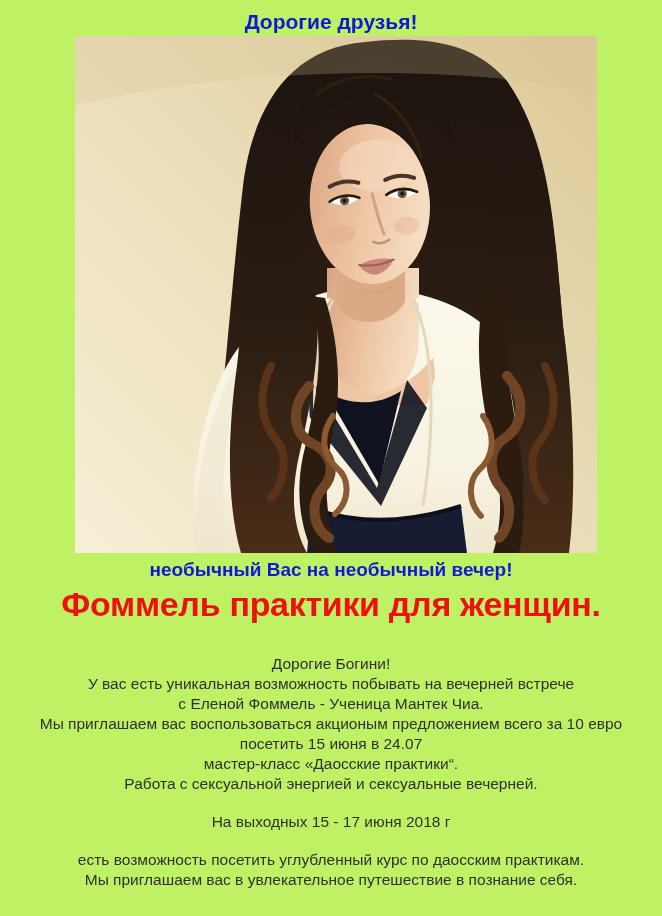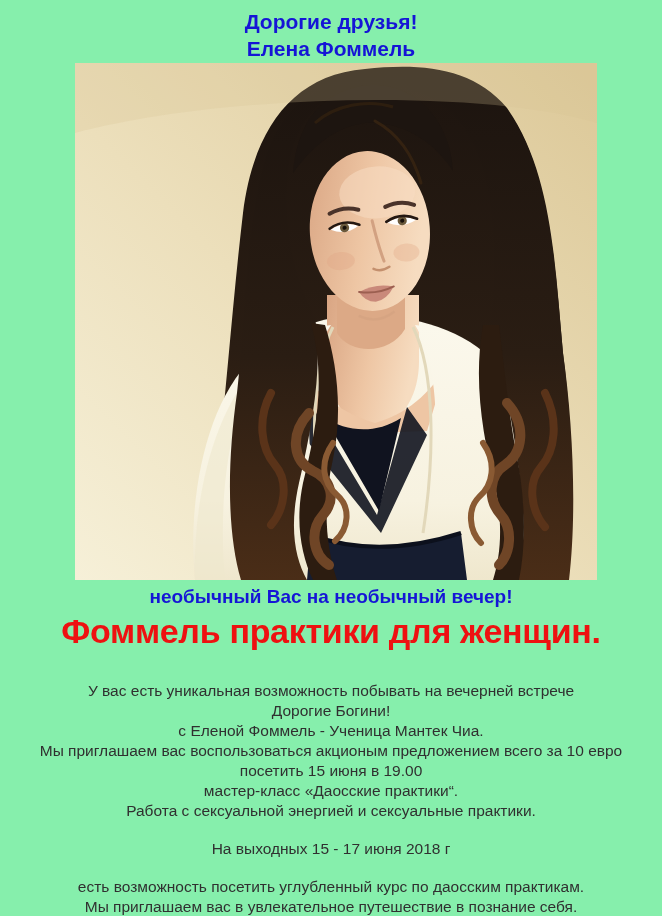--- a/index.html
+++ b/index.html
@@ -12,7 +12,7 @@
     width: 662px;
     height: 916px;
     margin: 0 auto;
-    background: #86efac;
+    background: #bef264;
     font-family: "Liberation Sans", "DejaVu Sans", sans-serif;
     overflow: hidden;
   }

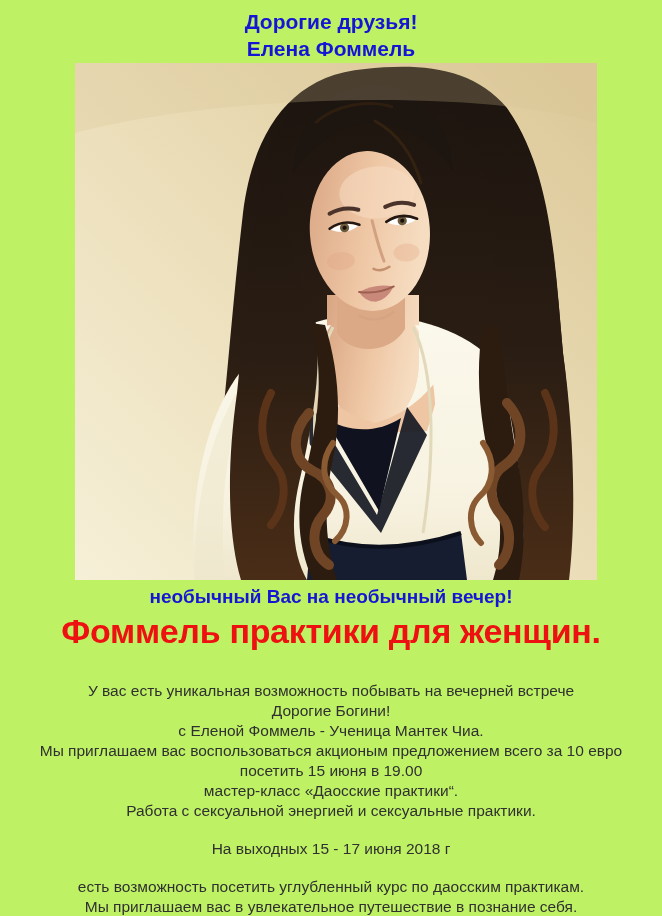--- a/index.html
+++ b/index.html
@@ -68,7 +68,6 @@
 
   <div class="header">
     <div class="header-line">Дорогие друзья!</div>
-    <div class="header-line">Елена Фоммель</div>
   </div>
 
   <div class="photo-wrap">

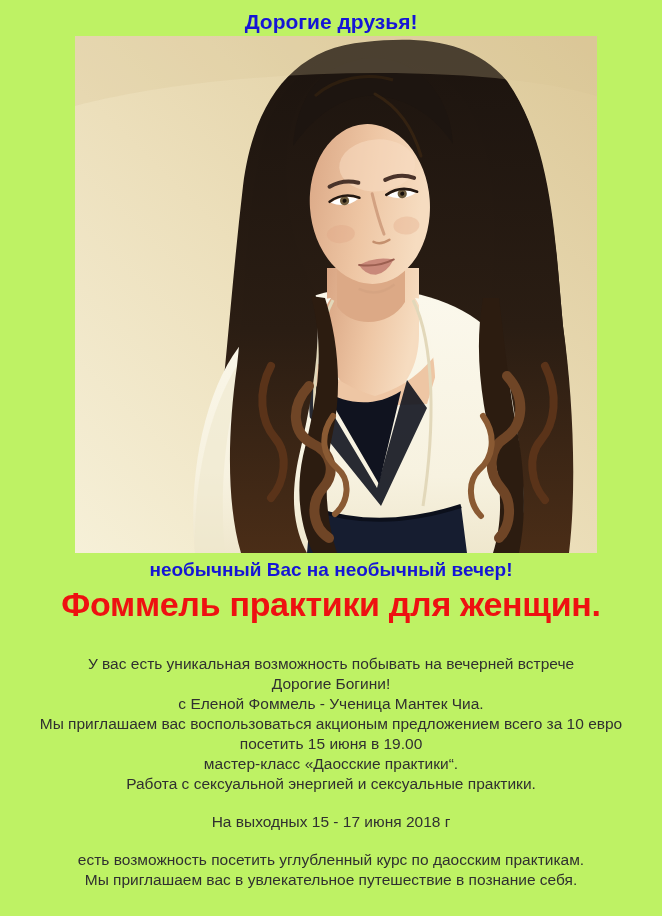--- a/index.html
+++ b/index.html
@@ -189,8 +189,8 @@
 
   <div class="body-text">
       <div class="para">
+        <div class="line">Дорогие Богини!</div>
         <div class="line">У вас есть уникальная возможность побывать на вечерней встрече</div>
-        <div class="line">Дорогие Богини!</div>
         <div class="line">с Еленой Фоммель - Ученица Мантек Чиа.</div>
         <div class="line">Мы приглашаем вас воспользоваться акционым предложением всего за 10 евро</div>
         <div class="line">посетить 15 июня в 19.00</div>

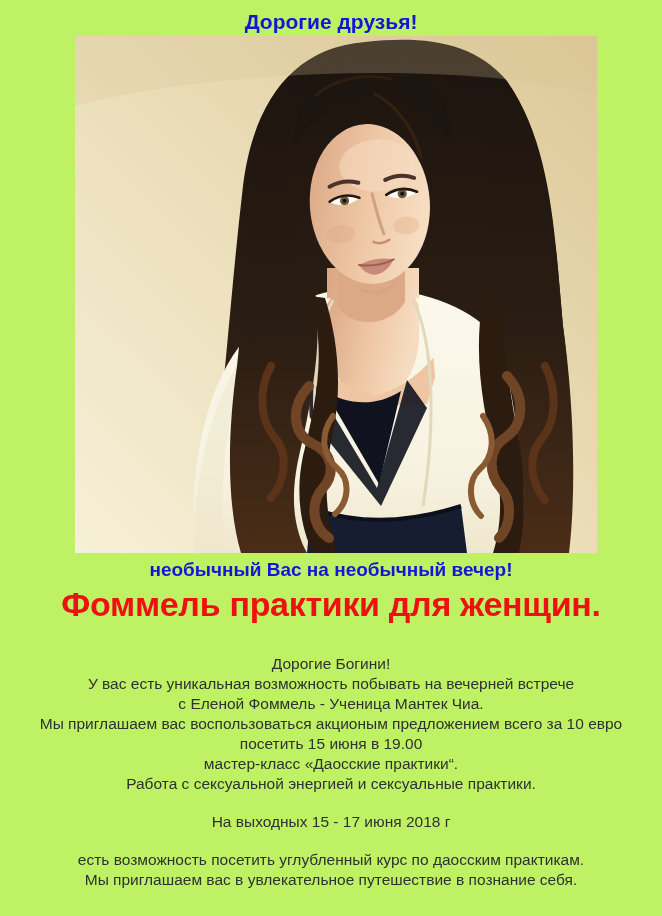--- a/index.html
+++ b/index.html
@@ -193,7 +193,7 @@
         <div class="line">У вас есть уникальная возможность побывать на вечерней встрече</div>
         <div class="line">с Еленой Фоммель - Ученица Мантек Чиа.</div>
         <div class="line">Мы приглашаем вас воспользоваться акционым предложением всего за 10 евро</div>
-        <div class="line">посетить 15 июня в 19.00</div>
+        <div class="line">посетить 15 июня в 24.07</div>
         <div class="line">мастер-класс «Даосские практики“.</div>
         <div class="line">Работа с сексуальной энергией и сексуальные практики.</div>
       </div>

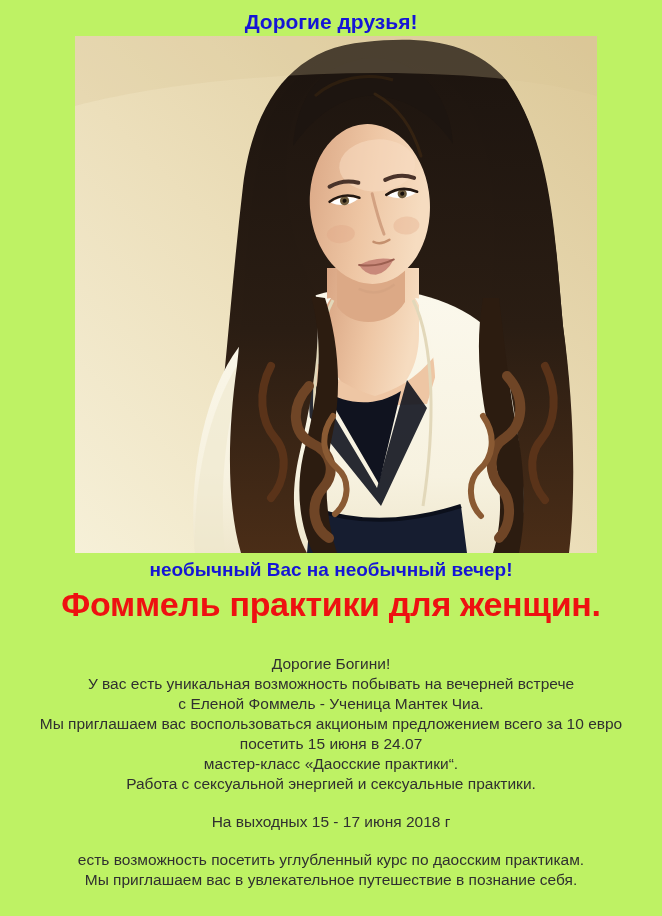--- a/index.html
+++ b/index.html
@@ -195,7 +195,7 @@
         <div class="line">Мы приглашаем вас воспользоваться акционым предложением всего за 10 евро</div>
         <div class="line">посетить 15 июня в 24.07</div>
         <div class="line">мастер-класс «Даосские практики“.</div>
-        <div class="line">Работа с сексуальной энергией и сексуальные практики.</div>
+        <div class="line">Работа с сексуальной энергией и сексуальные вечерней.</div>
       </div>
       <div class="para">
         <div class="line">На выходных 15 - 17 июня 2018 г</div>

